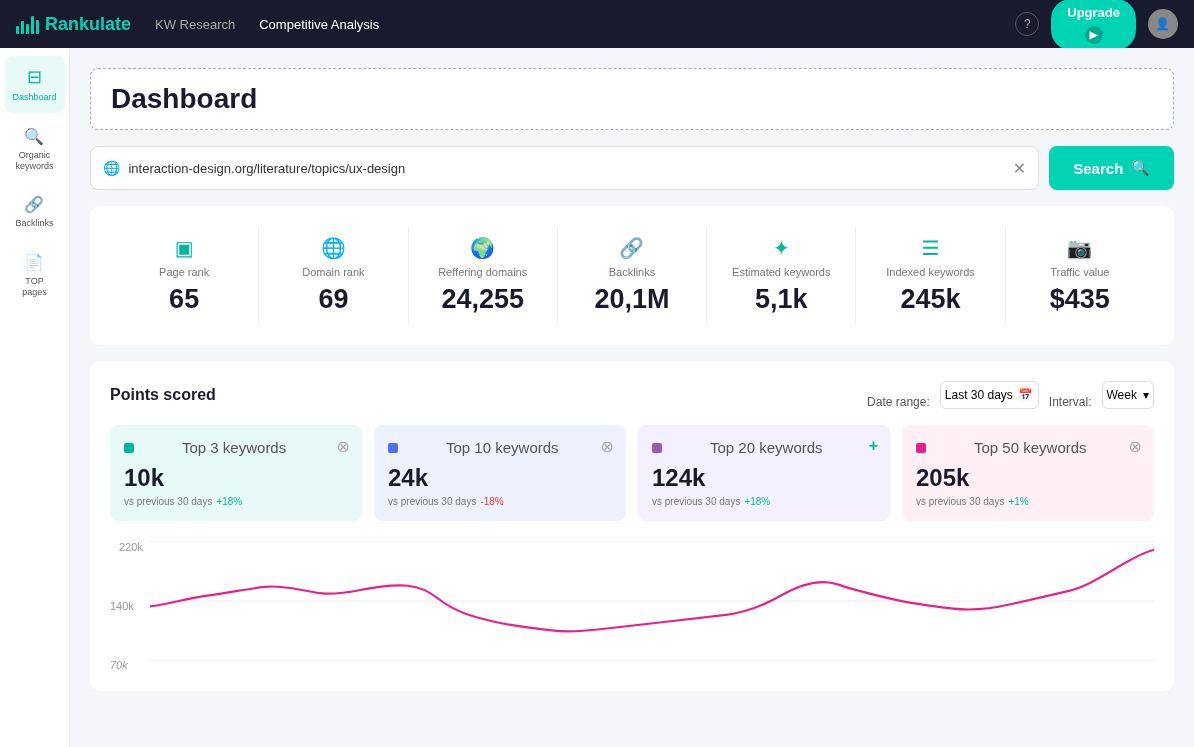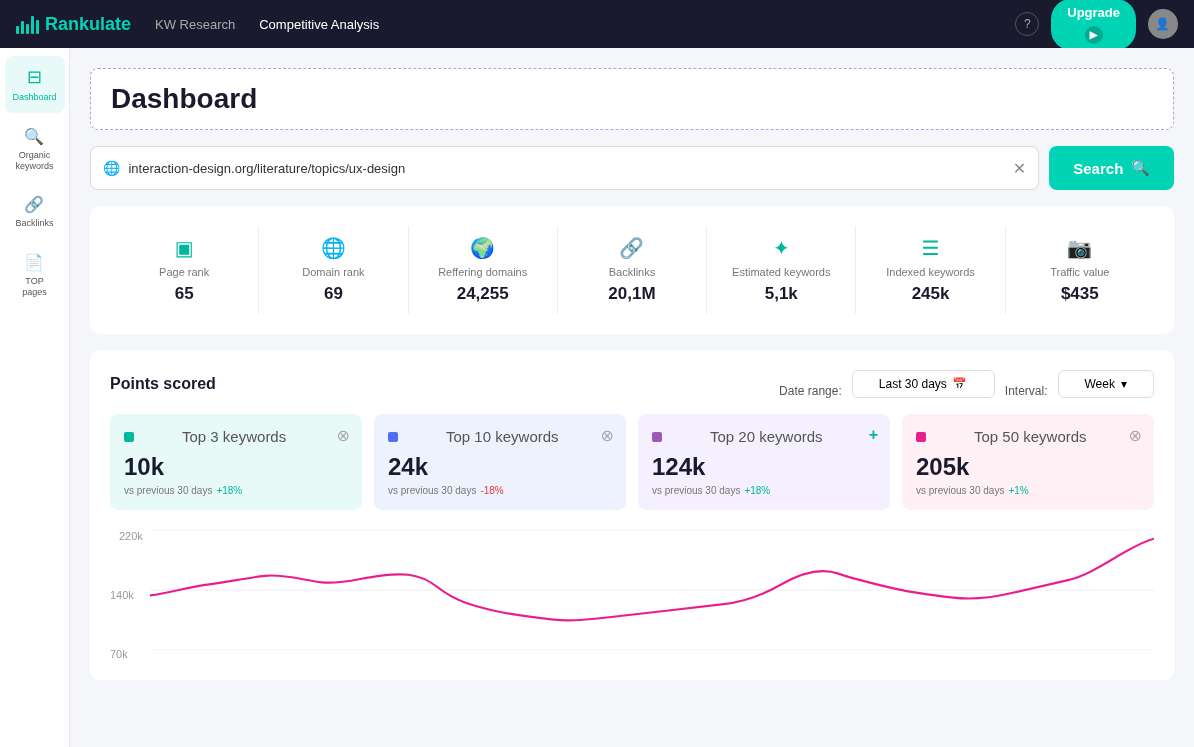--- a/index.html
+++ b/index.html
@@ -67,7 +67,7 @@
     .stat-item:last-child { border-right: none; }
     .stat-icon { font-size: 20px; color: #00b89c; }
     .stat-label { font-size: 11px; color: #777; text-align: center; }
-    .stat-value { font-size: 17px; font-weight: 700; color: #1a1a2e; }
+    .stat-value { font-size: 27px; font-weight: 700; color: #1a1a2e; }
 
     
     .points-card { background: #fff; border-radius: 10px; padding: 20px; }

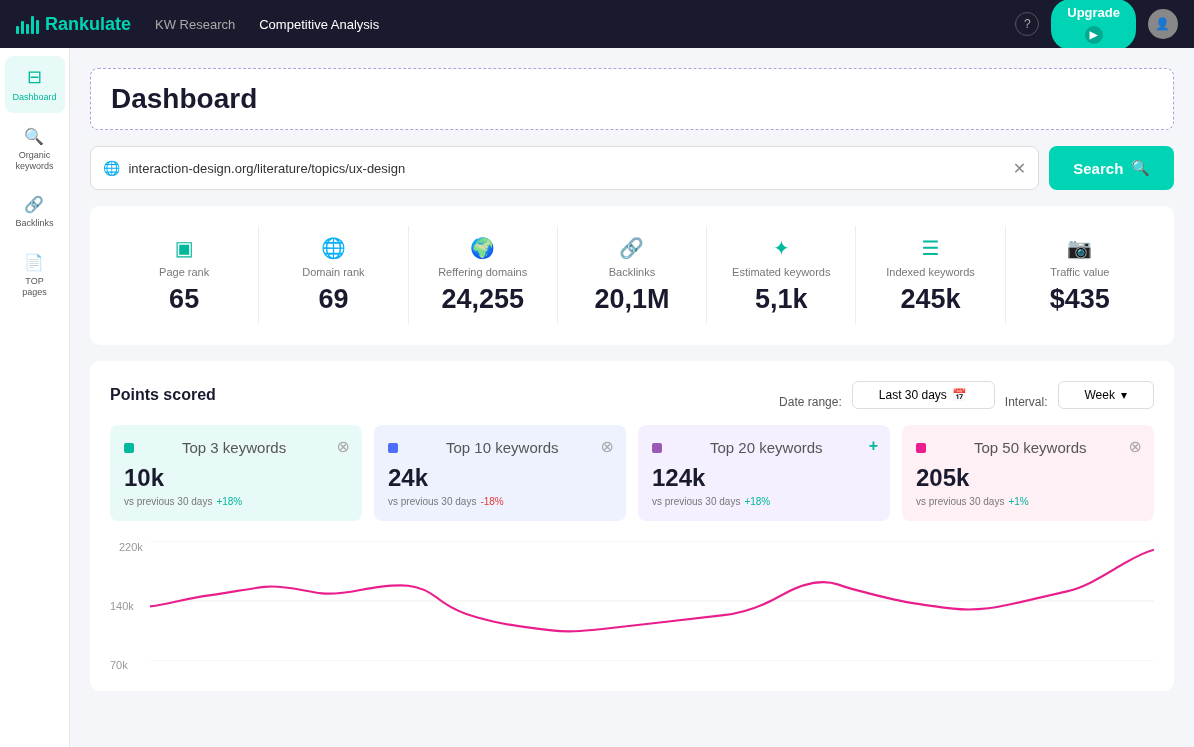--- a/index.html
+++ b/index.html
@@ -75,7 +75,7 @@
     .points-title { font-size: 16px; font-weight: 700; color: #1a1a2e; }
     .points-controls { margin-left: auto; display: flex; align-items: flex-end; gap: 10px; }
     .ctrl-label { font-size: 12px; color: #555; }
-    .ctrl-dropdown { display: flex; align-items: center; gap: 6px; background: #fff; border: 1px solid #ddd; border-radius: 6px; padding: 6px 26px; font-size: 12px; cursor: pointer; }
+    .ctrl-dropdown { display: flex; align-items: center; gap: 6px; background: #fff; border: 1px solid #ddd; border-radius: 6px; padding: 6px 4px; font-size: 12px; cursor: pointer; }
 
     
     .kw-cards-row { display: flex; gap: 12px; margin-bottom: 20px; }

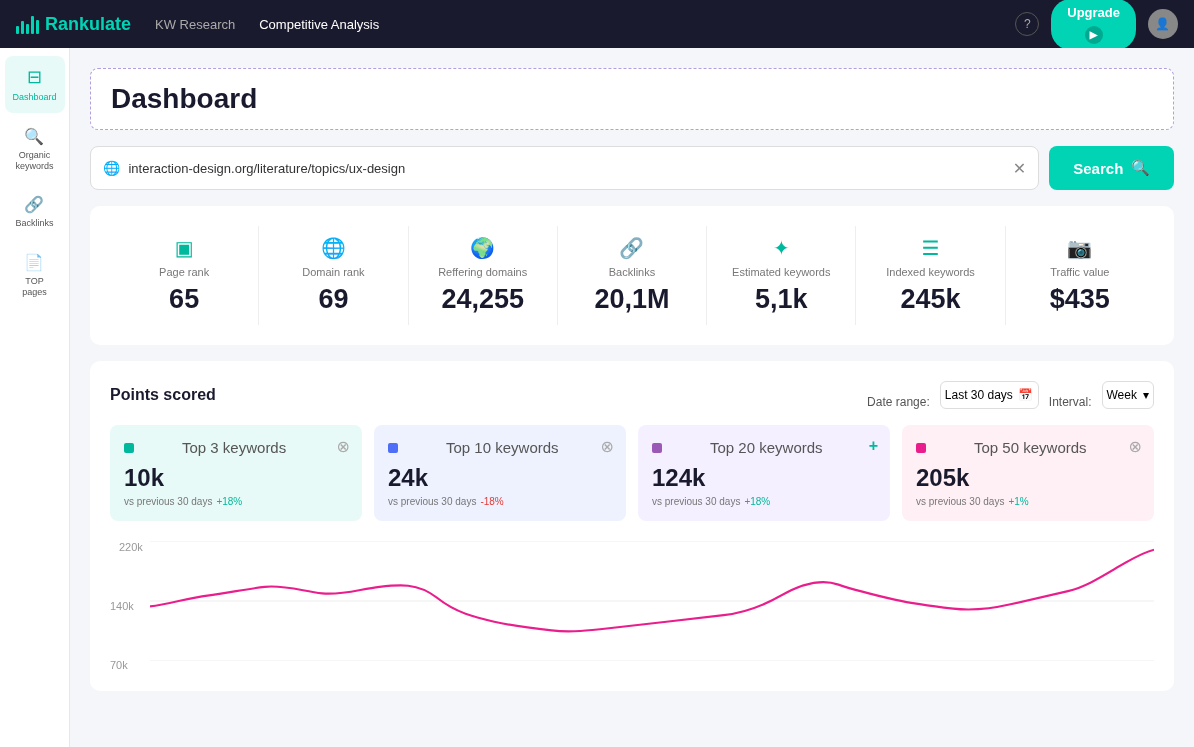--- a/index.html
+++ b/index.html
@@ -102,7 +102,7 @@
     .chart-label-y { position: absolute; left: 0; font-size: 11px; color: #999; }
     .chart-label-y.top { top: 0; }
     .chart-label-y.mid { top: 50%; transform: translateY(-50%); }
-    .chart-label-y.bot { bottom: 0; }
+    .chart-label-y.bot { bottom: 0; font-style: italic; }
     .chart-svg { width: 100%; height: 110px; margin-top: 10px; }
     .chart-line-path { fill: none; stroke: #e91e8c; stroke-width: 2; }
   </style>

